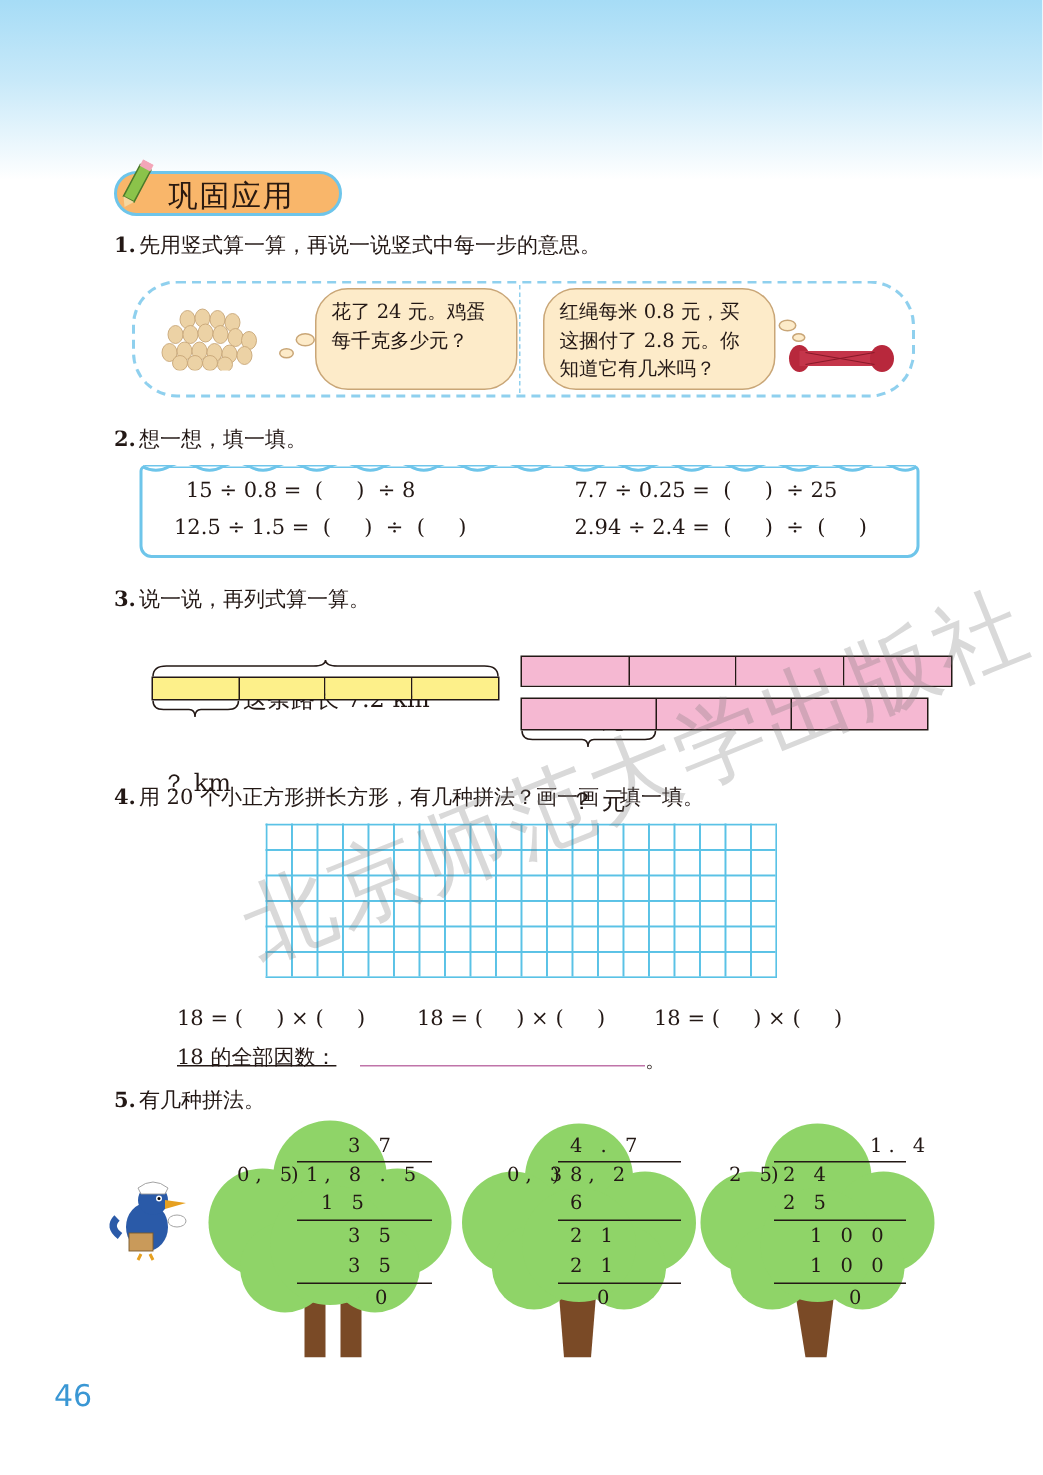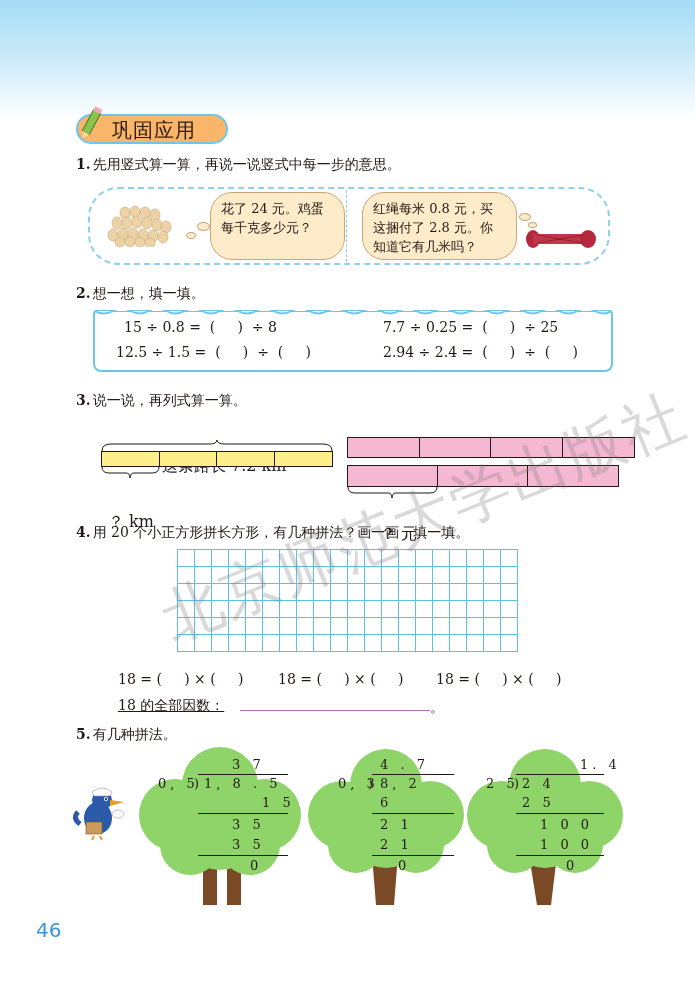--- a/index.html
+++ b/index.html
@@ -217,7 +217,7 @@
   <div class="row" style="left:0;top:19px;">0, 5</div>
   <div class="row" style="left:36px;top:19px;letter-spacing:0;">)</div>
   <div class="row" style="left:46px;top:19px;">1, 8 . 5</div>
-  <div class="row" style="left:56px;top:38px;margin-left:48px;">1 5</div>
+  <div class="row" style="left:56px;top:38px;">1 5</div>
   <div class="line" style="left:40px;top:57px;width:90px;"></div>
   <div class="row" style="left:74px;top:60px;">3 5</div>
   <div class="row" style="left:74px;top:80px;">3 5</div>

